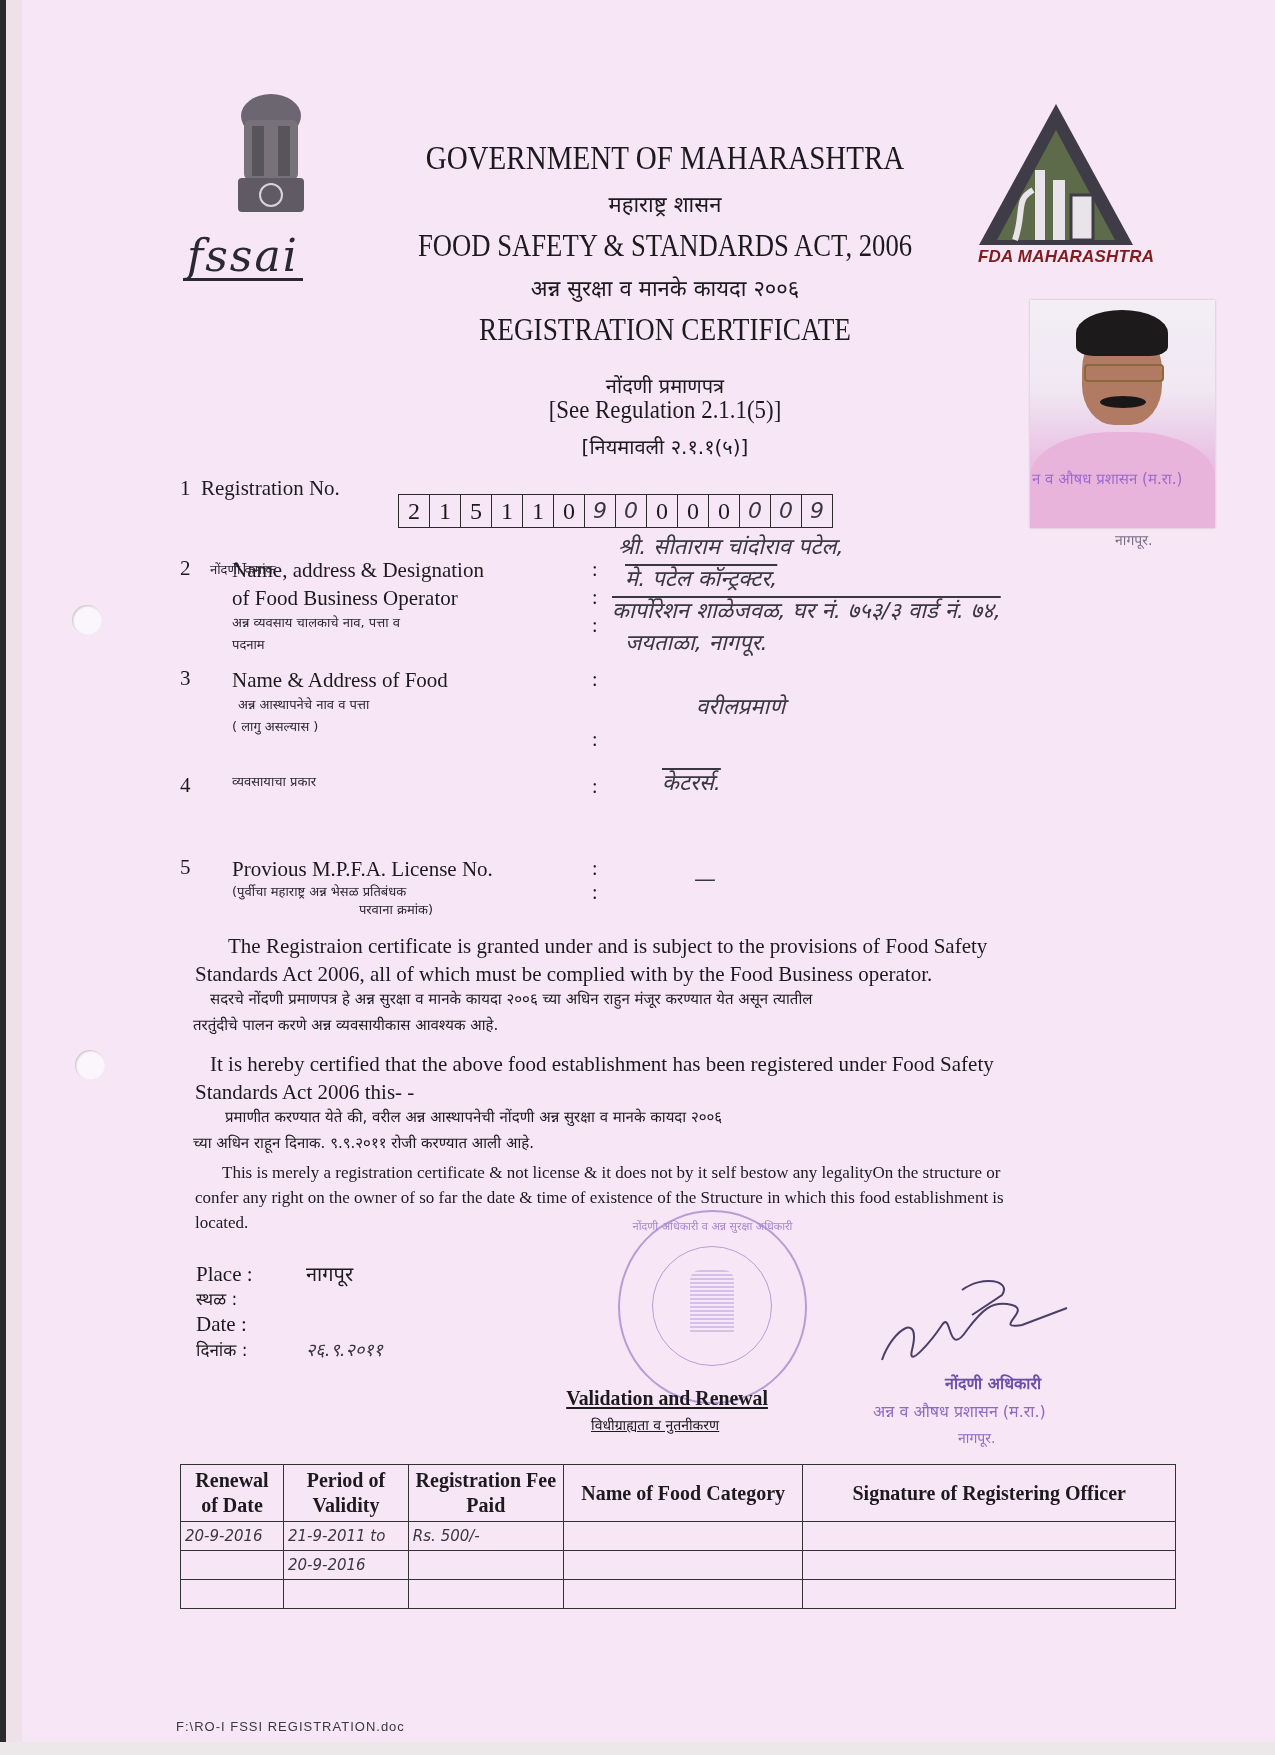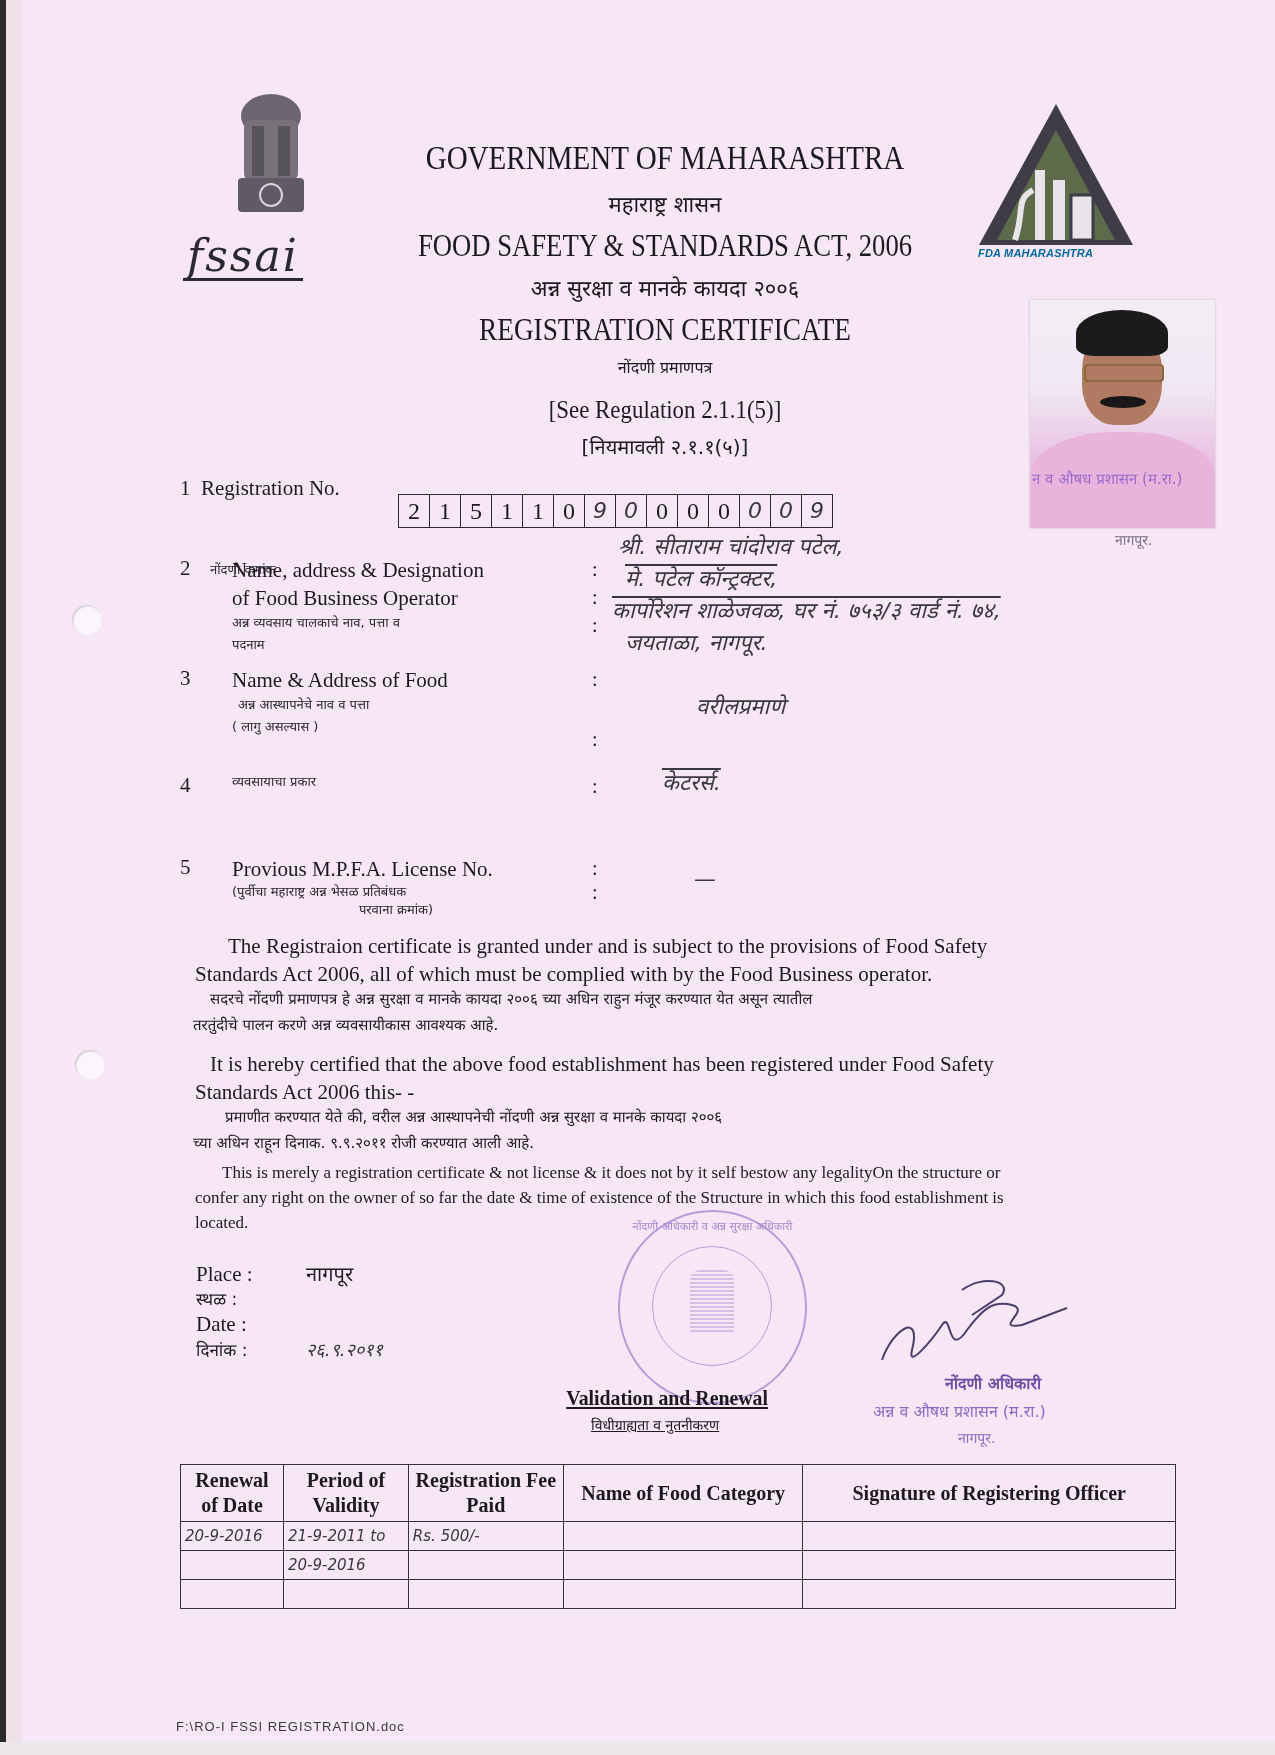--- a/index.html
+++ b/index.html
@@ -20,7 +20,7 @@
   .emblem { left: 222px; top: 90px; width: 98px; height: 128px; }
   .fssai { left: 183px; top: 236px; font-family: "DejaVu Serif", serif; font-style: italic; font-size: 44px; letter-spacing: 2px; color: #2a2830; border-bottom: 3px solid #2a2830; line-height: 40px; padding: 0 4px 2px 4px; }
   .fda { left: 975px; top: 100px; width: 162px; height: 150px; }
-  .fda-label { left: 978px; top: 247px; font-family: "Liberation Sans", sans-serif; font-weight: bold; font-style: italic; font-size: 11px; color: #0369a1; letter-spacing: 0.2px; }
+  .fda-label { left: 978px; top: 247px; font-family: "Liberation Sans", sans-serif; font-weight: bold; font-style: italic; font-size: 17px; color: #7f1d1d; letter-spacing: 0.2px; }
 
   .h-title { top: 140px; left: 345px; width: 640px; font-size: 33px; transform: scaleX(0.88); }
   .h-mr { top: 188px; left: 345px; width: 640px; font-size: 25px; }

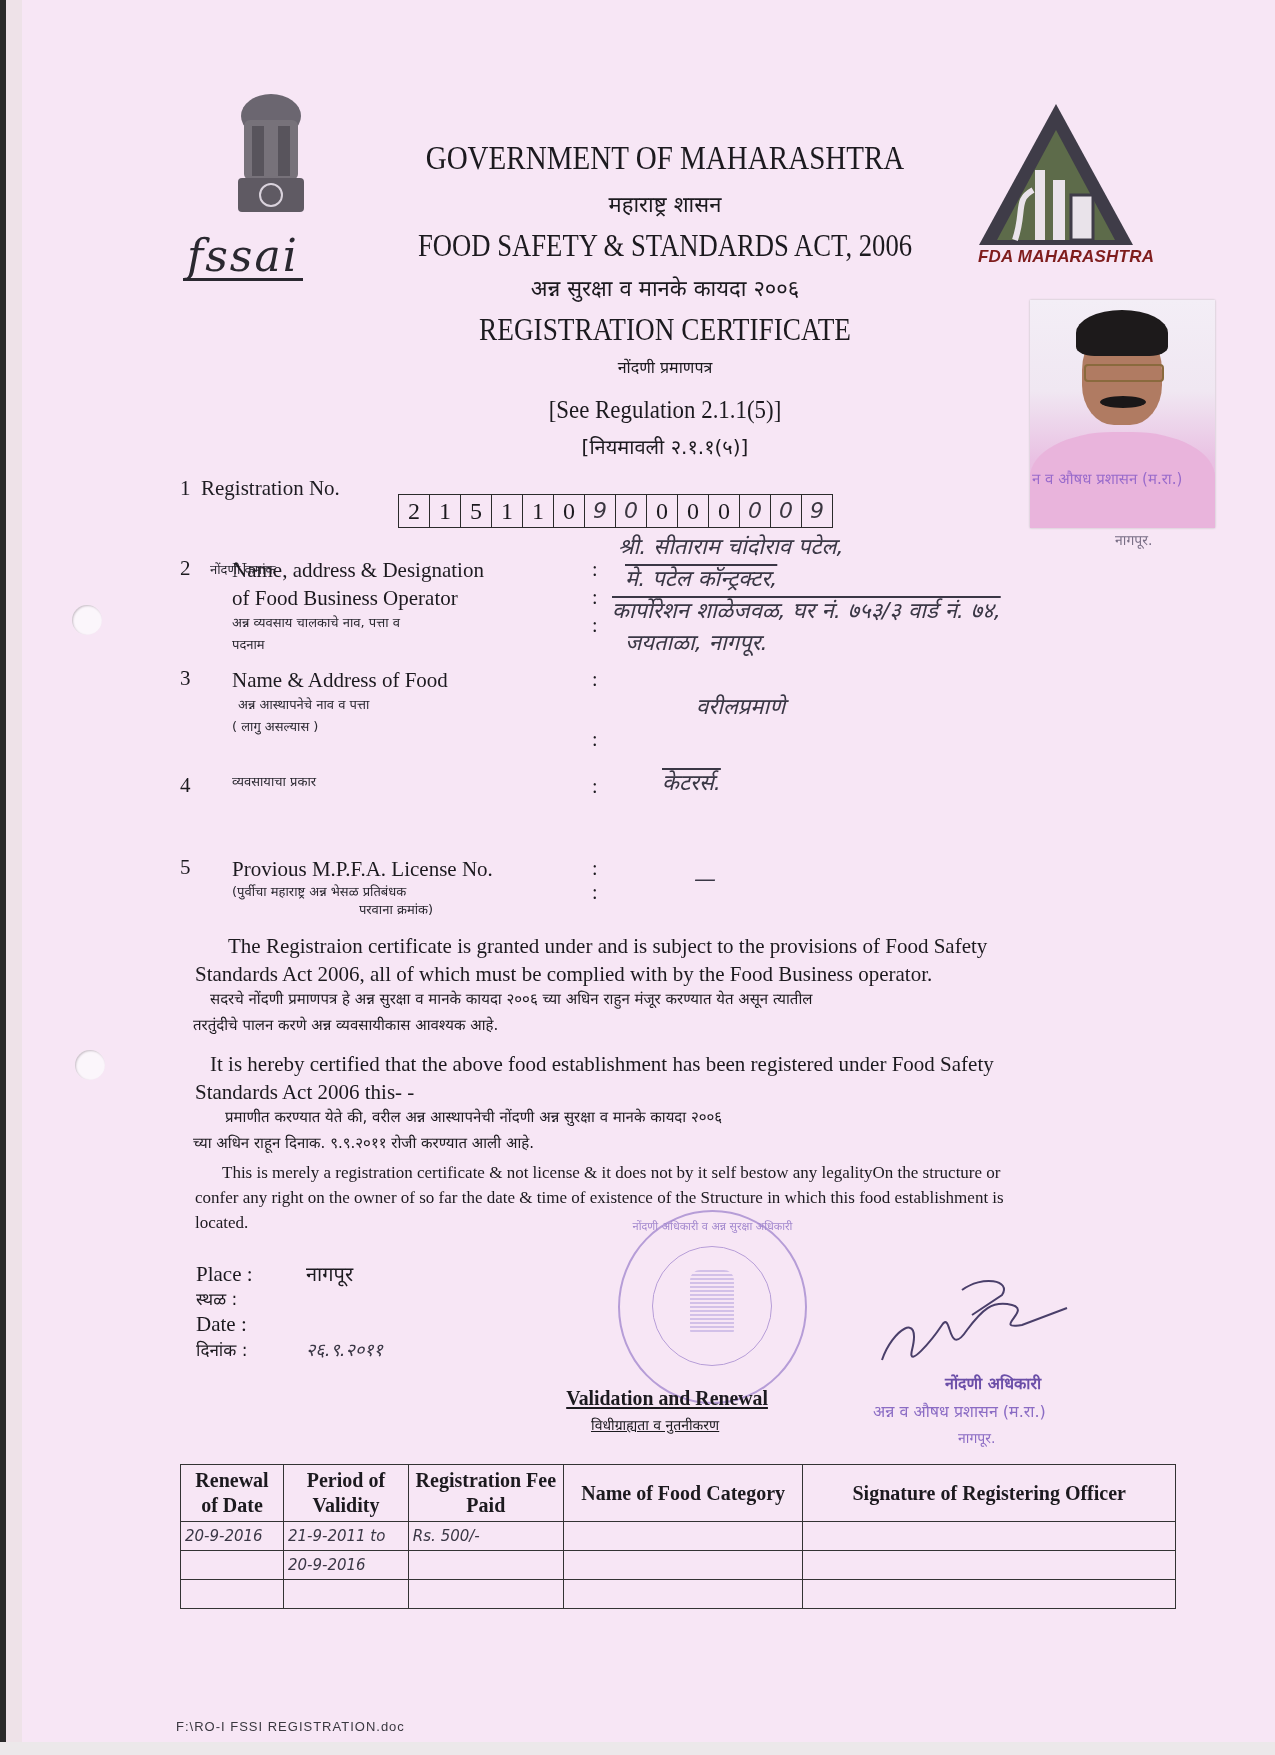--- a/index.html
+++ b/index.html
@@ -124,7 +124,7 @@
 <div class="abs center h-act">FOOD SAFETY &amp; STANDARDS ACT, 2006</div>
 <div class="abs center h-act-mr" style="font-family:'DejaVu Sans',sans-serif;font-size:22px;">अन्न सुरक्षा व मानके कायदा २००६</div>
 <div class="abs center h-cert">REGISTRATION CERTIFICATE</div>
-<div class="abs center h-cert-mr" style="font-family:'DejaVu Sans',sans-serif;font-size:16px;">नोंदणी प्रमाणपत्र</div>
+<div class="abs center h-cert-mr" style="font-family:'DejaVu Sans',sans-serif;font-size:20px;margin-top:16px;">नोंदणी प्रमाणपत्र</div>
 <div class="abs center h-reg">[See Regulation 2.1.1(5)]</div>
 <div class="abs center h-reg-mr" style="font-family:'DejaVu Sans',sans-serif;font-size:20px;">[नियमावली २.१.१(५)]</div>
 

